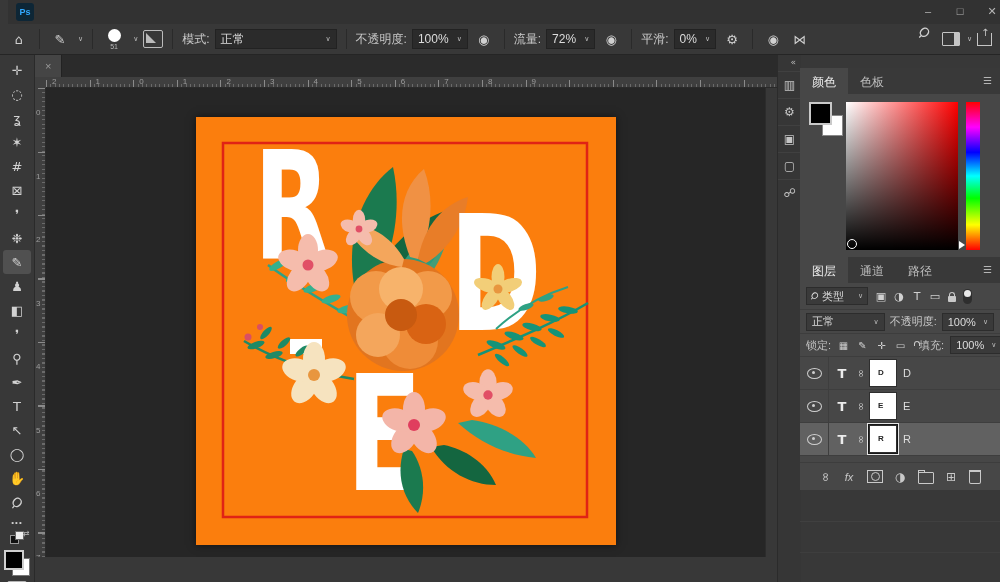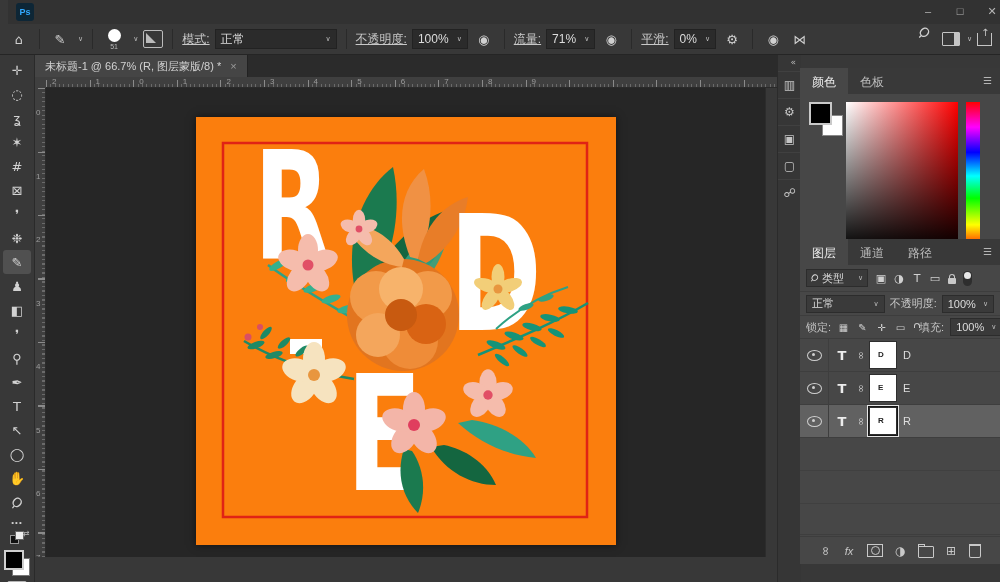--- a/index.html
+++ b/index.html
@@ -23,7 +23,7 @@
   .sep{width:1px;height:20px;background:#2a2a2a;margin:0 4px;flex:none;}
   .ob-ic{width:22px;height:22px;display:flex;align-items:center;justify-content:center;color:#d0d0d0;font-size:13px;flex:none;}
   .chev{font-size:7px;color:#bbb;margin-left:2px;}
-  .opt-label{color:#c9c9c9;white-space:nowrap;text-decoration:underline;}
+  .opt-label{color:#c9c9c9;white-space:nowrap;}
   .opt-box{background:#2b2b2b;border:1px solid #222;height:18px;display:flex;align-items:center;
            padding:0 5px;gap:6px;color:#ddd;white-space:nowrap;}
   .brushprev{display:flex;flex-direction:column;align-items:center;width:24px;flex:none;}

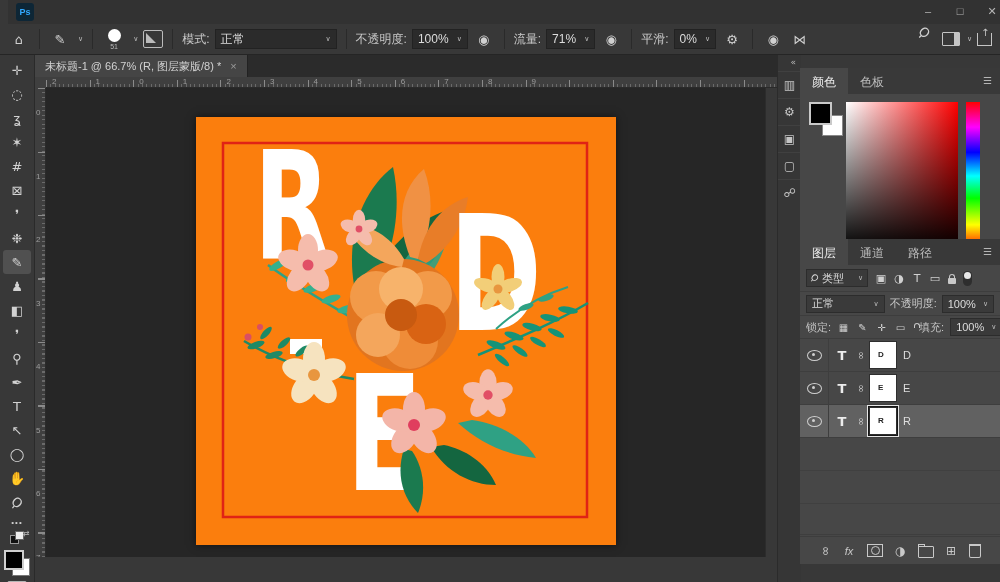--- a/index.html
+++ b/index.html
@@ -202,7 +202,7 @@
     <span class="sep"></span>
     <span class="opt-label">流量:</span>
     <span class="opt-box">
-      <span>71%</span>
+      <span>72%</span>
       <span class="chev gi">∨</span>
     </span>
     <span class="ob-ic gi">◉</span>

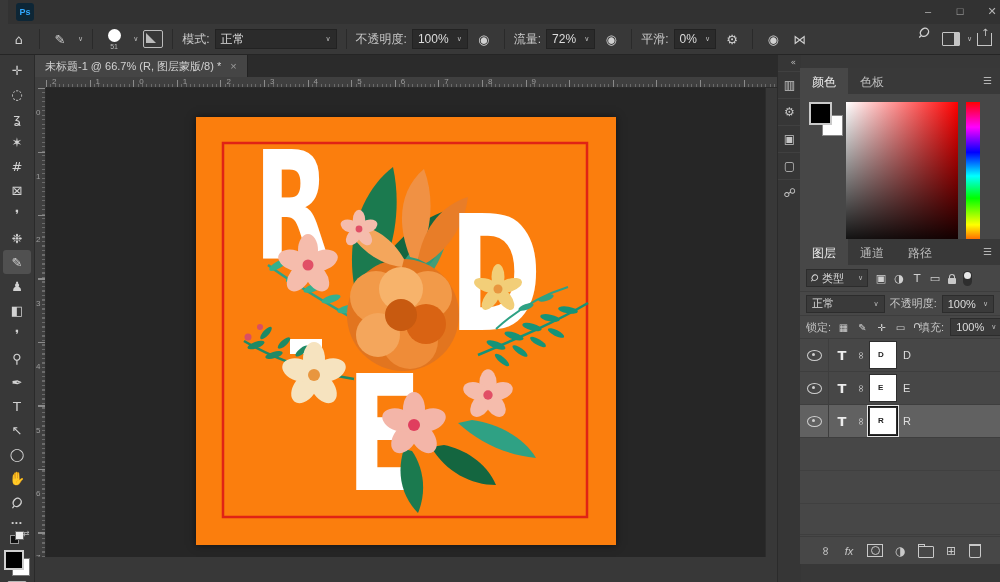--- a/index.html
+++ b/index.html
@@ -227,7 +227,6 @@
 
   <div class="abs tabbar">
     <div class="doc-tab">
-      <span>未标题-1 @ 66.7% (R, 图层蒙版/8) *</span>
       <span class="tab-close">×</span>
     </div>
   </div>

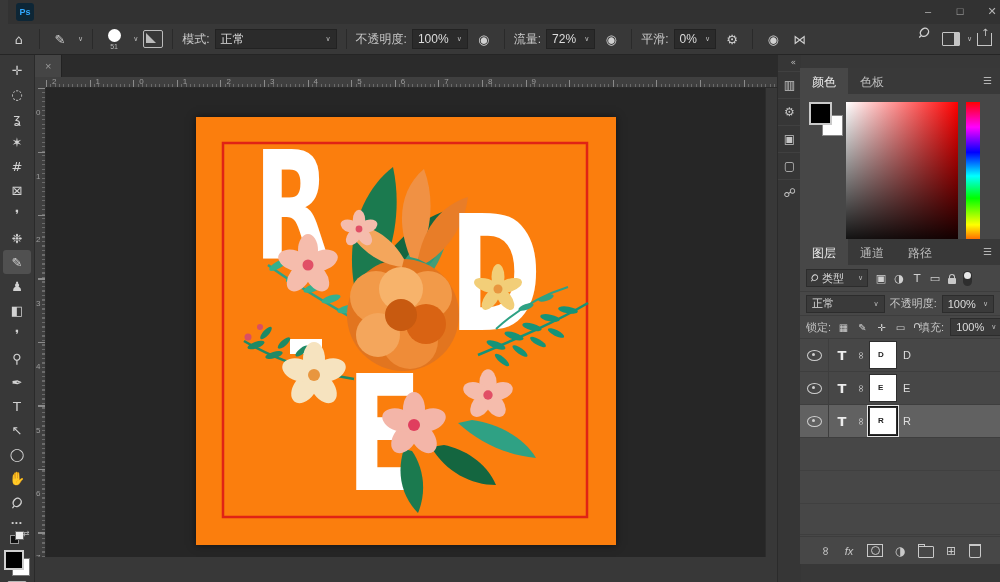--- a/index.html
+++ b/index.html
@@ -120,7 +120,7 @@
   .hue-marker{position:absolute;left:159px;top:173px;width:0;height:0;
       border-top:4px solid transparent;border-bottom:4px solid transparent;border-left:6px solid #fff;}
 
-  .layers-panel{top:184px;height:325px;}
+  .layers-panel{top:202px;height:233px;}
   .lrowbar{display:flex;align-items:center;padding:0 6px;gap:5px;border-bottom:1px solid #3d3d3d;box-sizing:border-box;}
   .filter-row{height:27px;}
   .type-dd{display:flex;align-items:center;gap:4px;background:#3a3a3a;border:1px solid #2c2c2c;height:18px;

